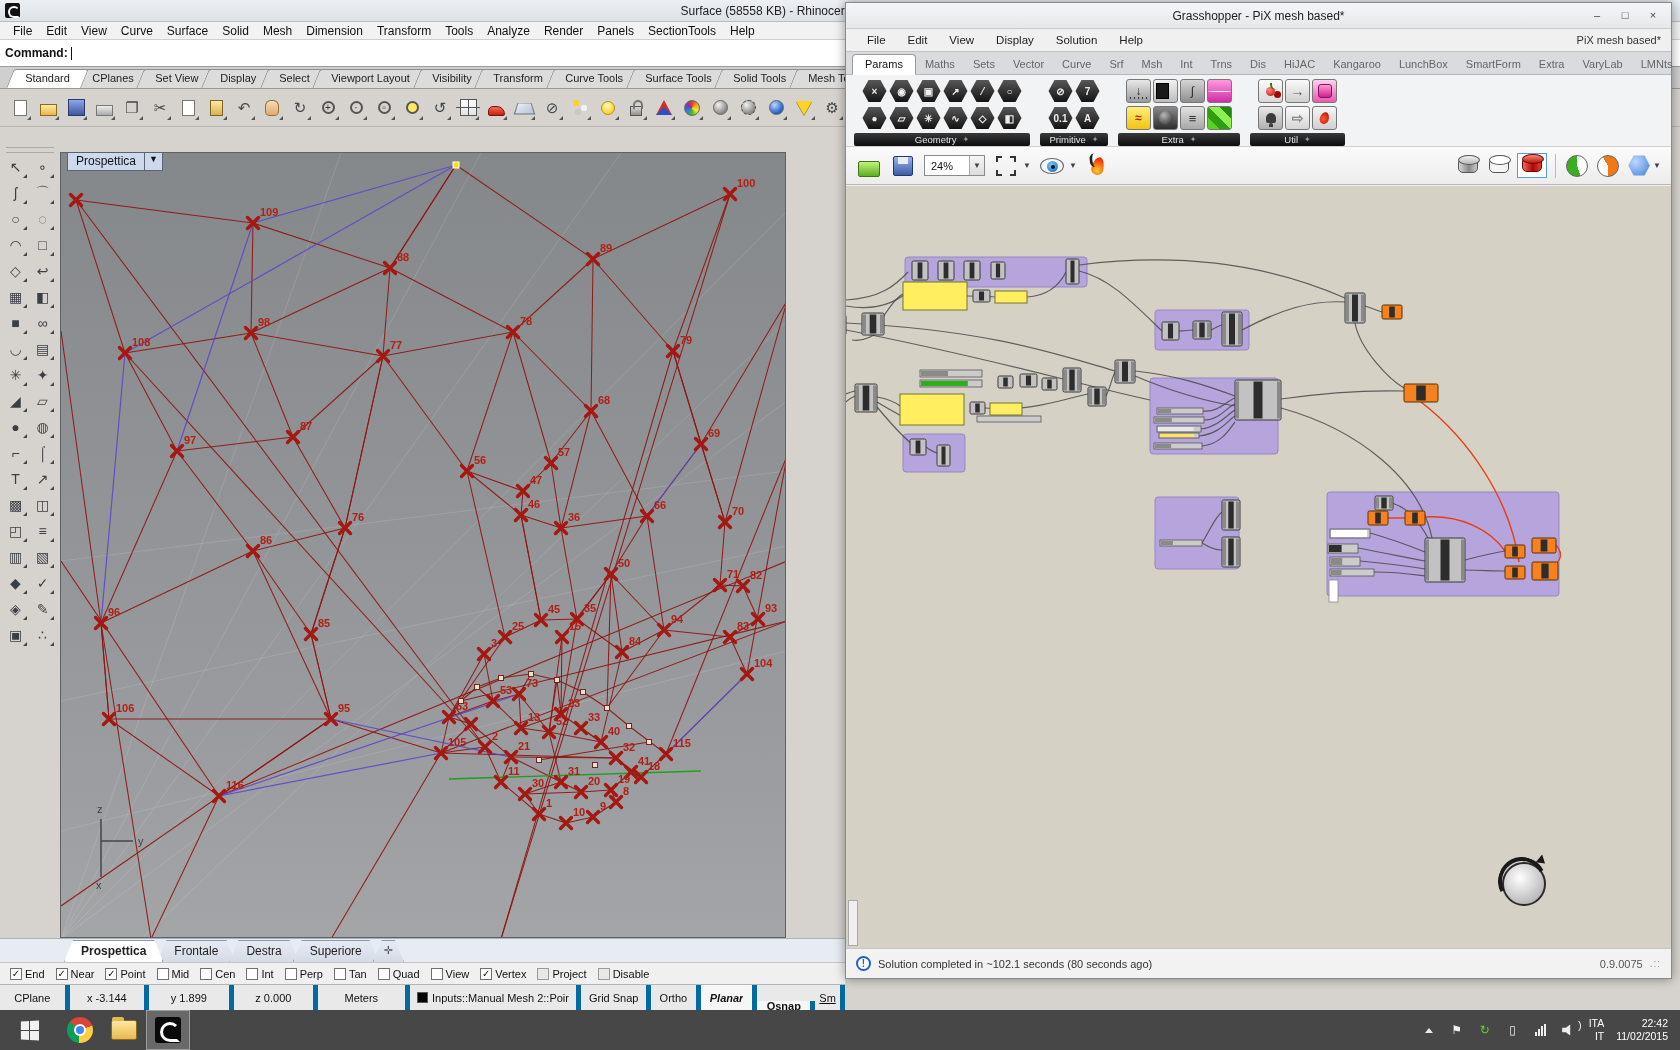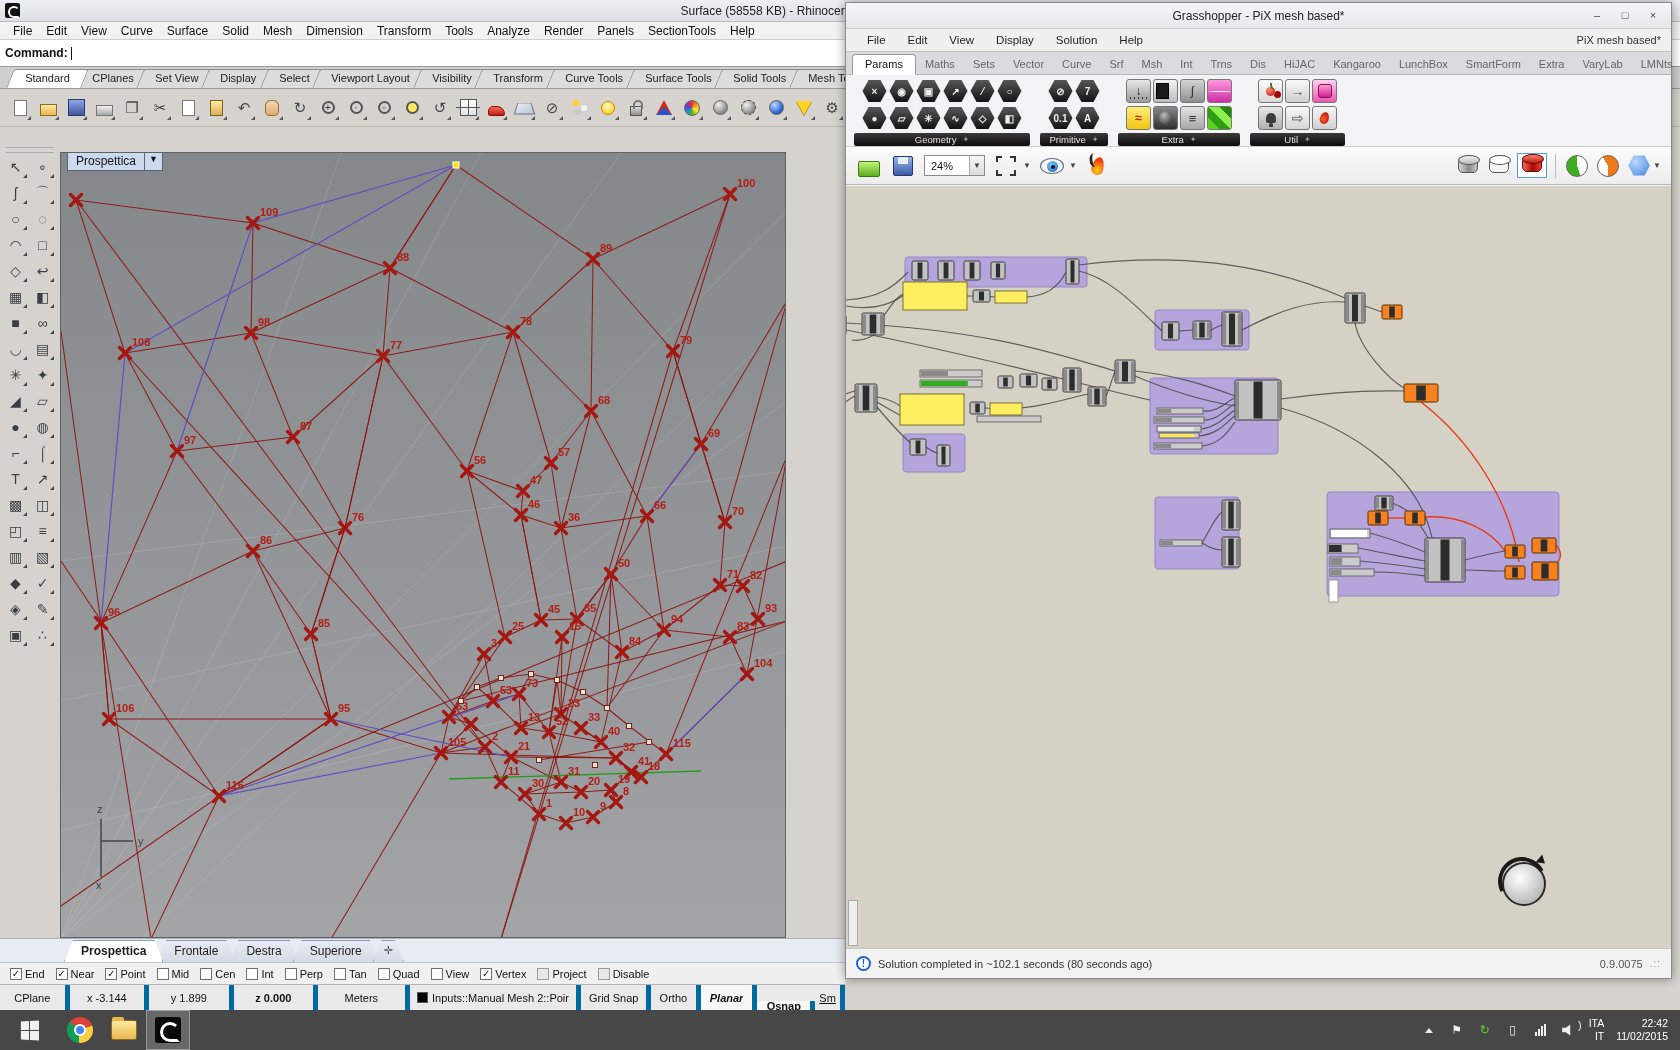--- a/index.html
+++ b/index.html
@@ -882,7 +882,7 @@
           <span style="overflow: hidden;">y 1.899</span>
         </div>
         <div class="st-seg" style="width: 85px;">
-          <span style="overflow: hidden; font-weight: bold;">z 0.000</span>
+          <span style="overflow: hidden;">z 0.000</span>
         </div>
         <div class="st-seg" style="width: 92px;">
           <span style="overflow: hidden;">Meters</span>

